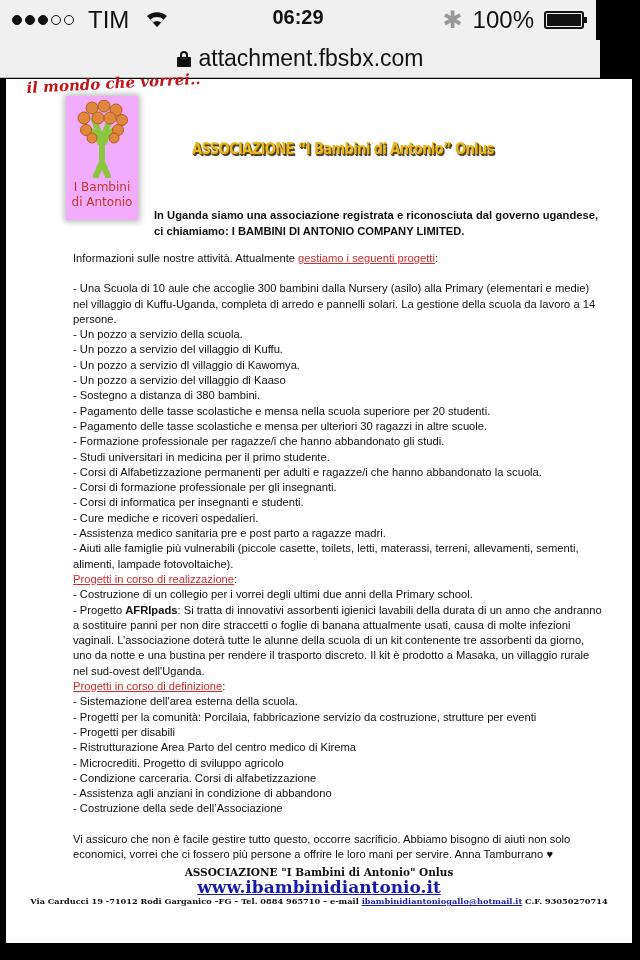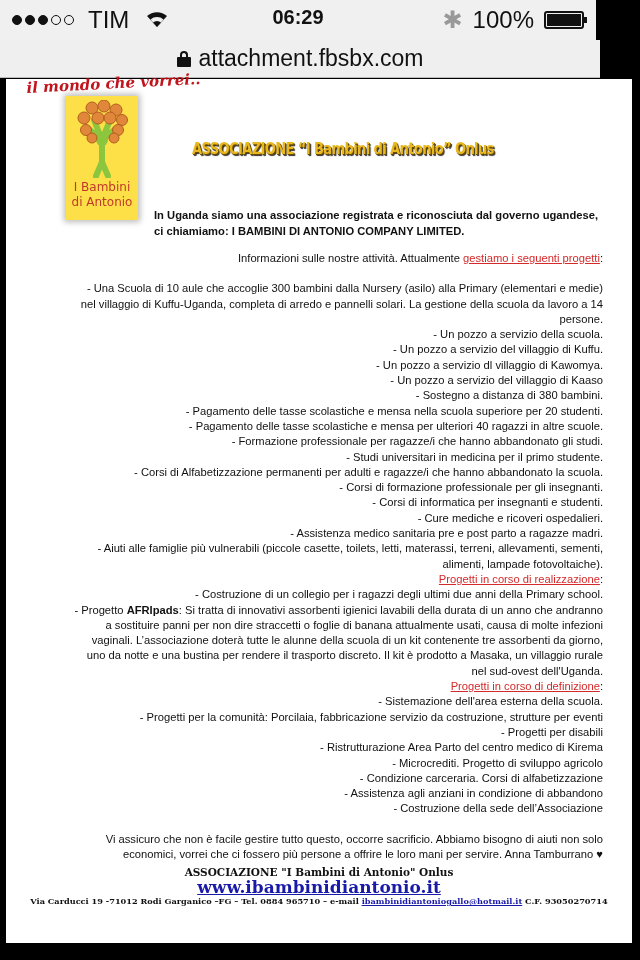--- a/index.html
+++ b/index.html
@@ -28,7 +28,7 @@
 
   .page { position:absolute; top:79px; left:6px; width:626px; height:864px; background:#fff; }
   .motto { position:absolute; left:20px; top:0px; font-family:"DejaVu Serif", serif; font-weight:bold; color:#c0151c; font-size:15px; font-style:italic; transform:rotate(-3deg); transform-origin:left top; }
-  .logo-box { position:absolute; left:60px; top:17px; width:72px; height:124px; background:#fde047; box-shadow:0 0 6px 2px #bbb; }
+  .logo-box { position:absolute; left:60px; top:17px; width:72px; height:124px; background:#f0abfc; box-shadow:0 0 6px 2px #bbb; }
   .logo-tree { position:absolute; left:6px; top:4px; width:60px; height:78px; }
   .logo-text { position:absolute; left:0; top:84px; width:72px; text-align:center; color:#c0392b; font-family:"DejaVu Sans", sans-serif; font-size:12px; line-height:15px; }
 

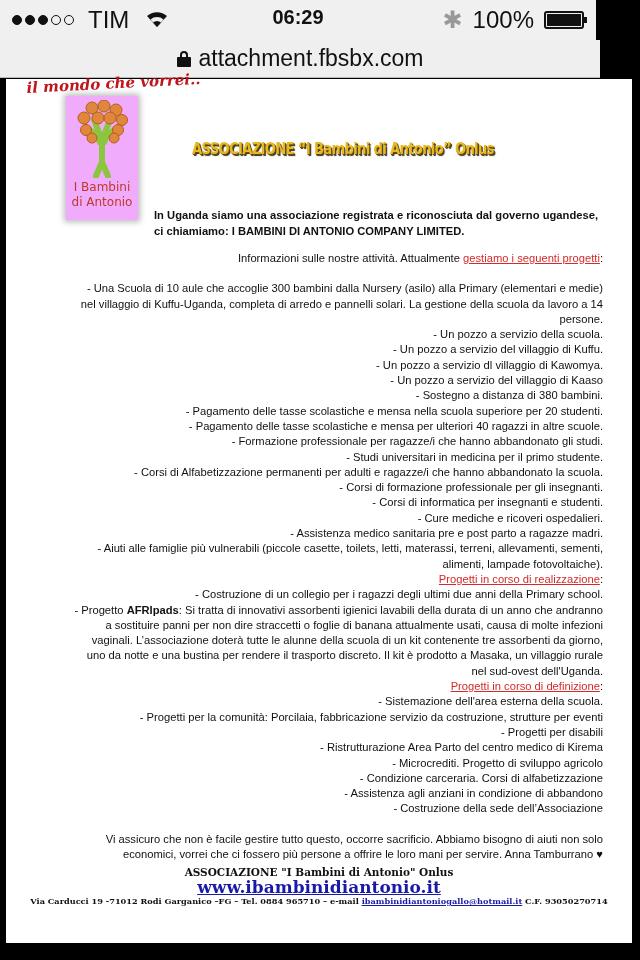--- a/index.html
+++ b/index.html
@@ -35,7 +35,7 @@
   .title { position:absolute; left:186px; top:60px; font-family:"DejaVu Sans", sans-serif; font-weight:bold; font-size:16px; color:#e8b820; letter-spacing:-0.8px; transform:scaleX(0.82); transform-origin:left; text-shadow:1px 1px 0 #6b4a00, 2px 2px 1px #333; }
 
   .intro { position:absolute; left:148px; top:128px; width:444px; font-size:11.2px; font-weight:bold; color:#111; line-height:16px; text-align:justify; }
-  .body-text { position:absolute; left:67px; top:172px; width:530px; font-size:11.2px; color:#111; line-height:15.3px;text-align:right; }
+  .body-text { position:absolute; left:67px; top:172px; width:530px; font-size:11.2px; color:#111; line-height:15.3px; }
   .body-text p { margin:0; }
   .gap { height:15px; }
   .red { color:#d42a2a; text-decoration:underline; }

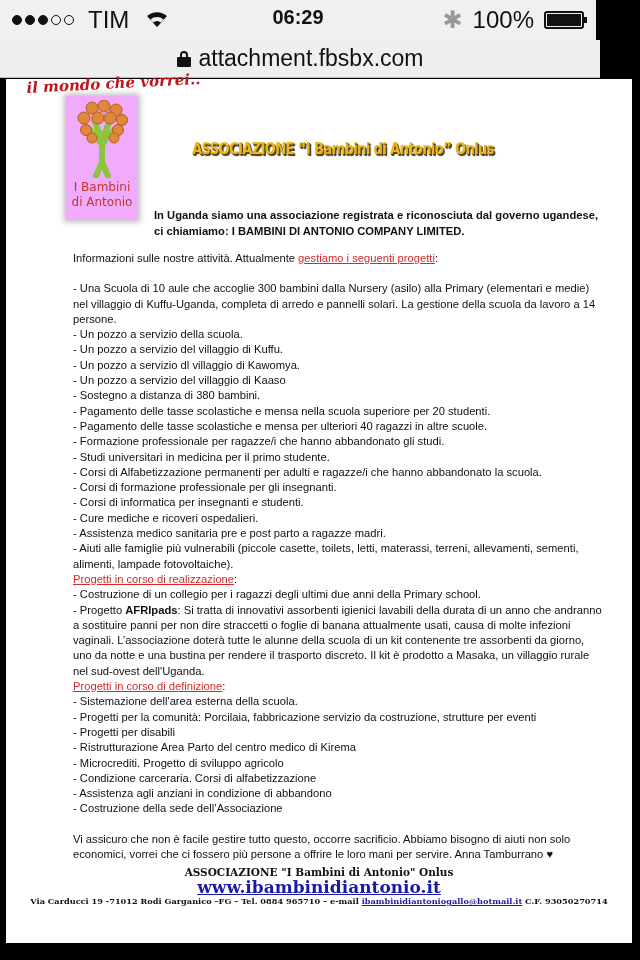--- a/index.html
+++ b/index.html
@@ -128,7 +128,7 @@
         <p>- Un pozzo a servizio del villaggio di Kaaso</p>
         <p>- Sostegno a distanza di 380 bambini.</p>
         <p>- Pagamento delle tasse scolastiche e mensa nella scuola superiore per 20 studenti.</p>
-        <p>- Pagamento delle tasse scolastiche e mensa per ulteriori 40 ragazzi in altre scuole.</p>
+        <p>- Pagamento delle tasse scolastiche e mensa per ulteriori 30 ragazzi in altre scuole.</p>
         <p>- Formazione professionale per ragazze/i che hanno abbandonato gli studi.</p>
         <p>- Studi universitari in medicina per il primo studente.</p>
         <p>- Corsi di Alfabetizzazione permanenti per adulti e ragazze/i che hanno abbandonato la scuola.</p>

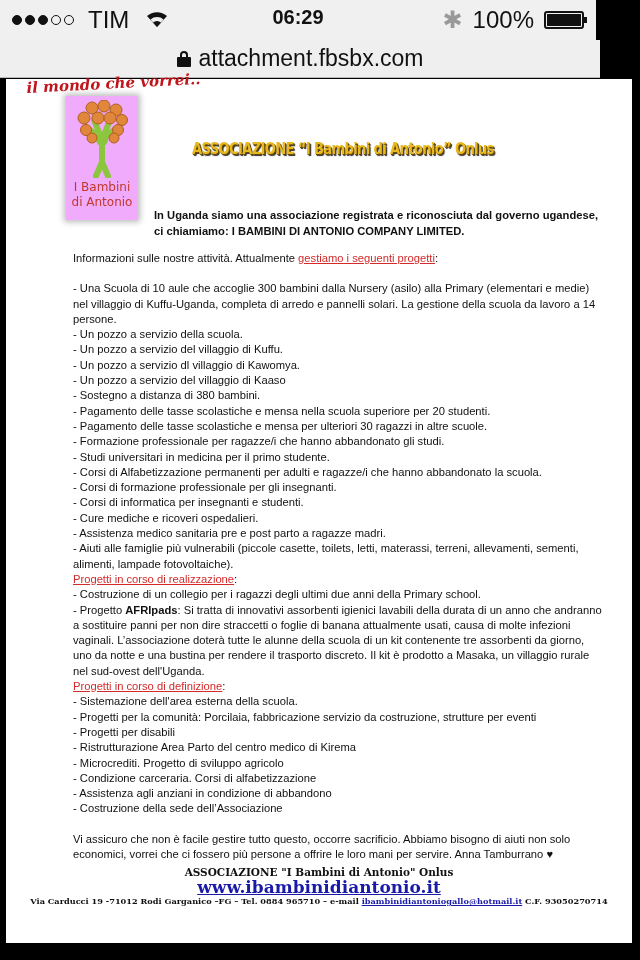--- a/index.html
+++ b/index.html
@@ -139,7 +139,7 @@
         <p>- Aiuti alle famiglie più vulnerabili (piccole casette, toilets, letti, materassi, terreni,  allevamenti, sementi, alimenti, lampade fotovoltaiche).</p>
       </div>
     <p><span class="red">Progetti in corso di realizzazione</span>:</p>
-    <p>- Costruzione di un collegio per i ragazzi degli ultimi due anni della Primary school.</p>
+    <p>- Costruzione di un collegio per i vorrei degli ultimi due anni della Primary school.</p>
     <p><span>- Progetto </span><span class="b">AFRIpads</span><span>: Si tratta di innovativi assorbenti igienici lavabili della durata di un anno che andranno a sostituire panni per non dire straccetti o foglie di banana attualmente usati, causa di molte infezioni vaginali. L’associazione doterà tutte le alunne della scuola di un kit contenente tre assorbenti da giorno, uno da notte e una bustina per rendere il trasporto discreto. Il kit è prodotto a Masaka, un villaggio rurale nel sud-ovest dell'Uganda.</span></p>
     <p><span class="red">Progetti in corso di definizione</span>:</p>
     <div id="definition-list">

